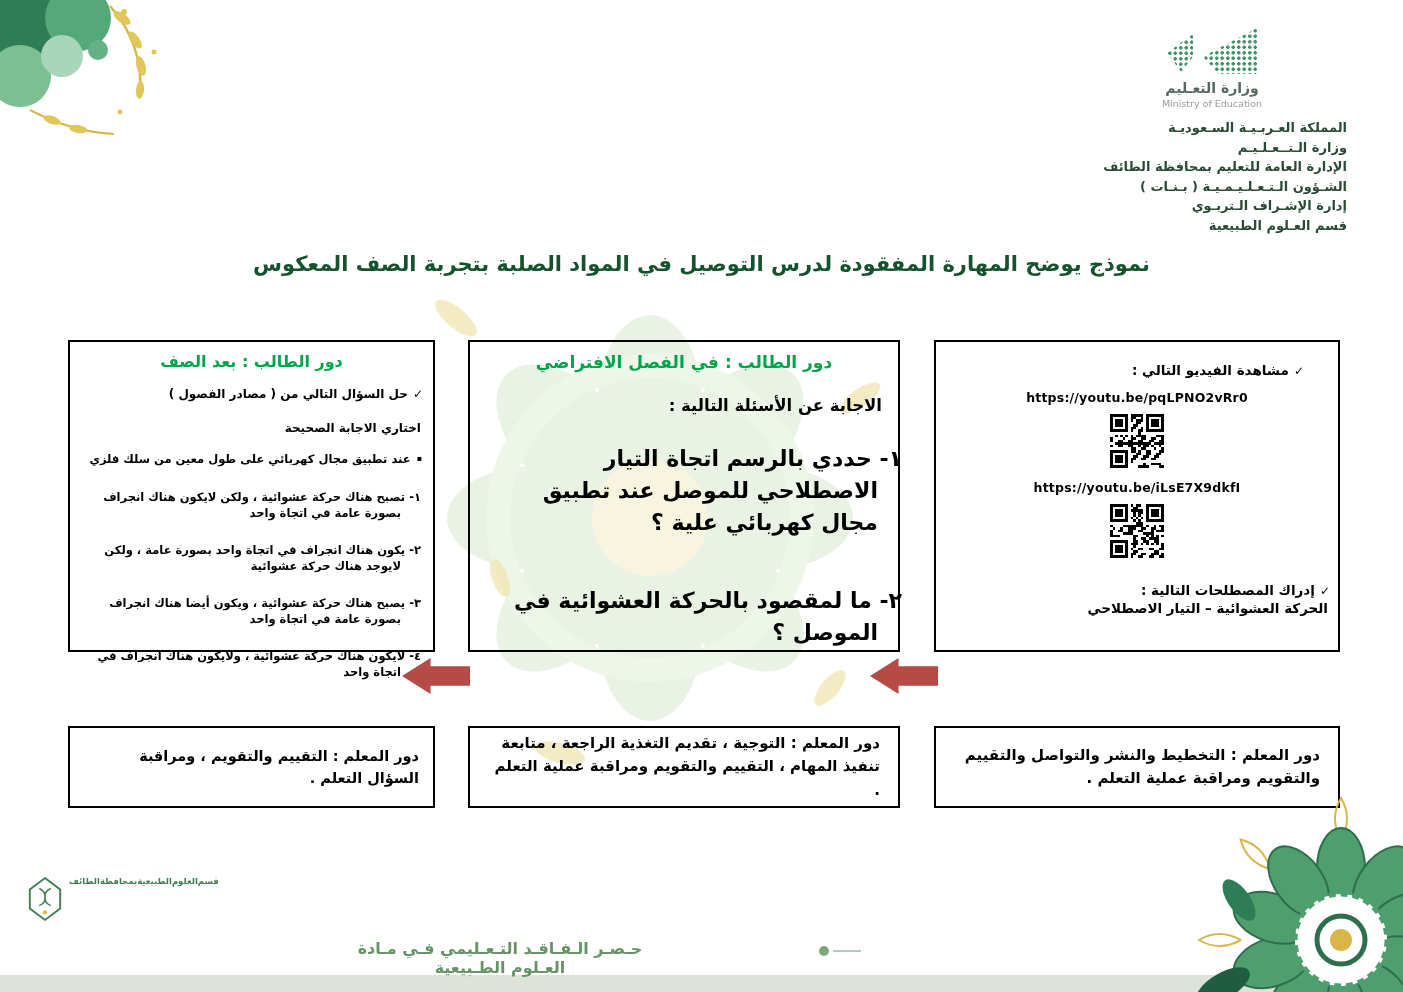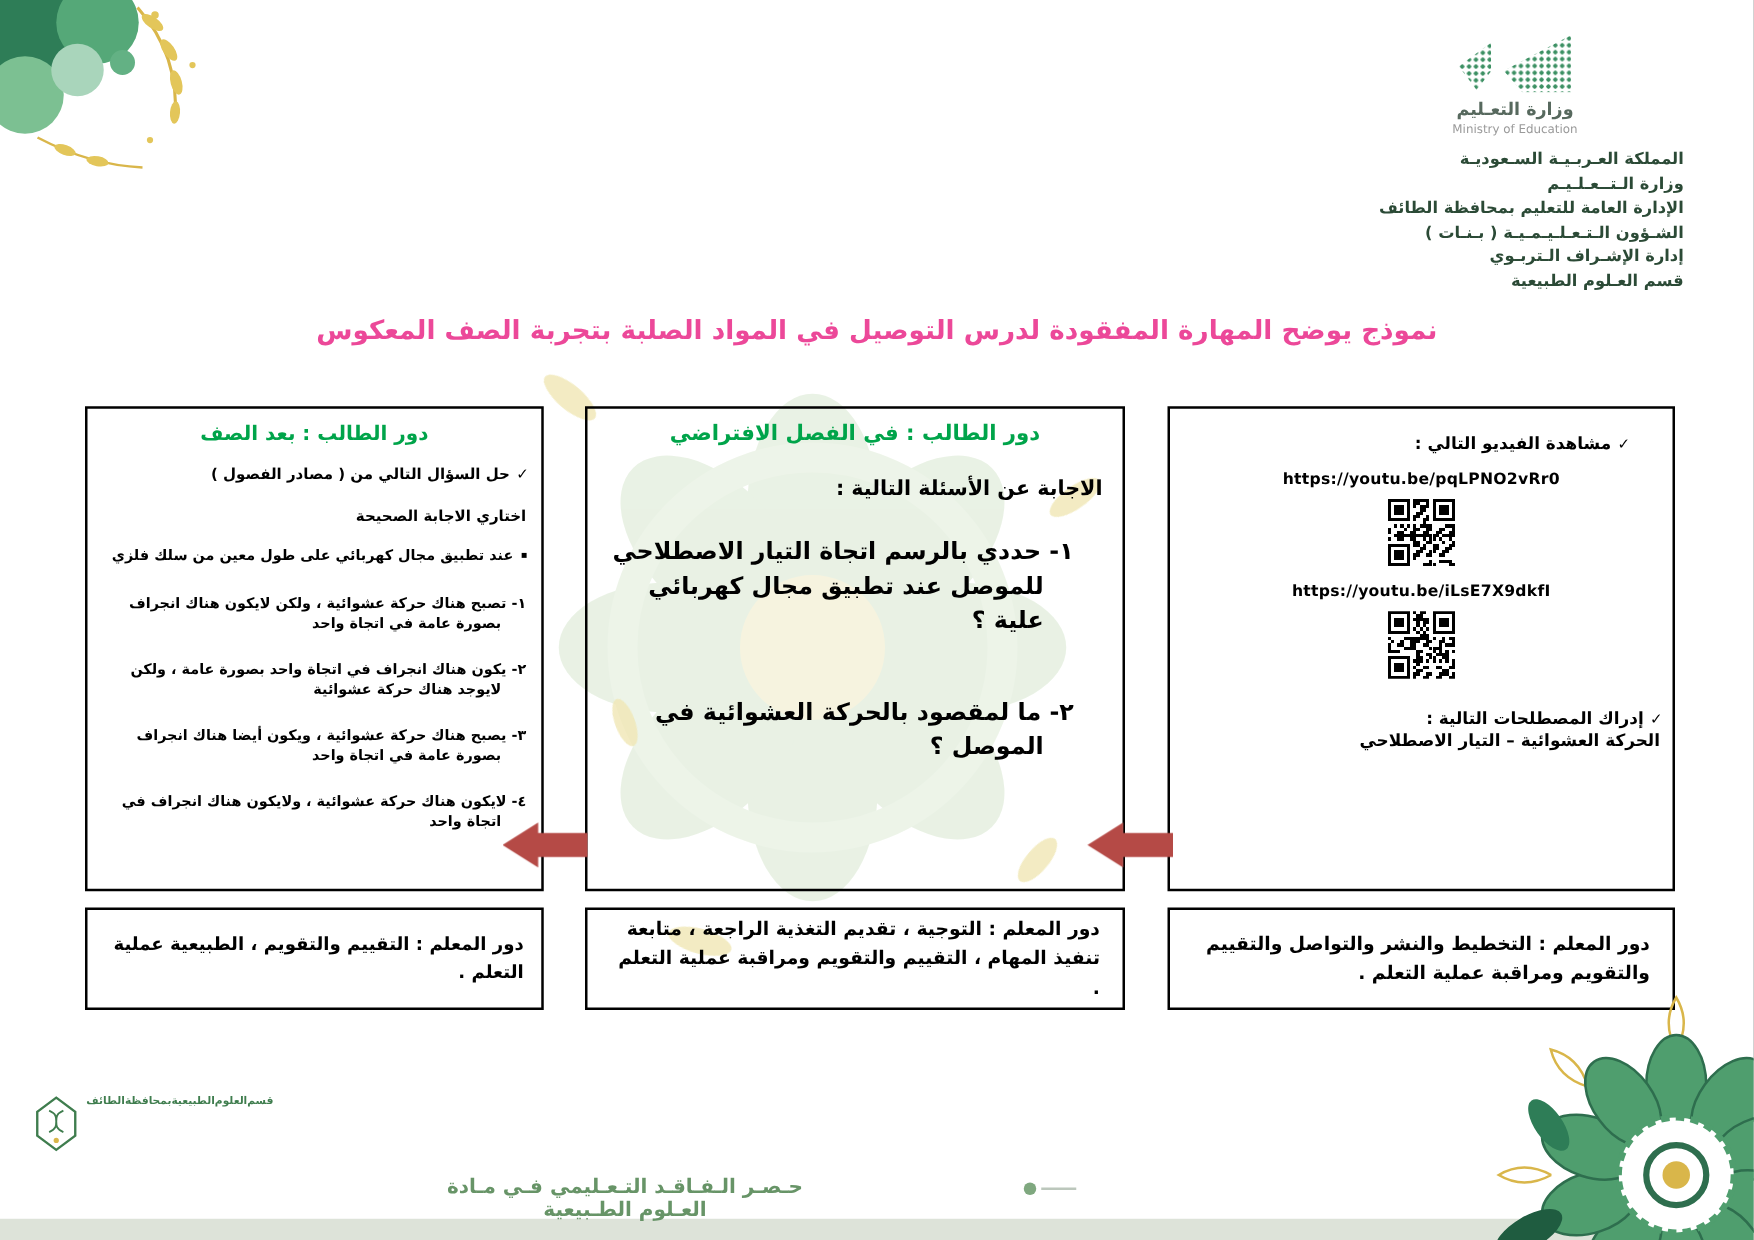--- a/index.html
+++ b/index.html
@@ -26,7 +26,7 @@
 
   
   .title{ position:absolute; top:252px; left:0; width:100%; text-align:center;
-          font-size:21px; font-weight:bold; color:#ec4899; direction:rtl; z-index:1; }
+          font-size:21px; font-weight:bold; color:#14532d; direction:rtl; z-index:1; }
 
   
   .box{ position:absolute; border:2px solid #000; background:transparent; z-index:1; direction:rtl; }

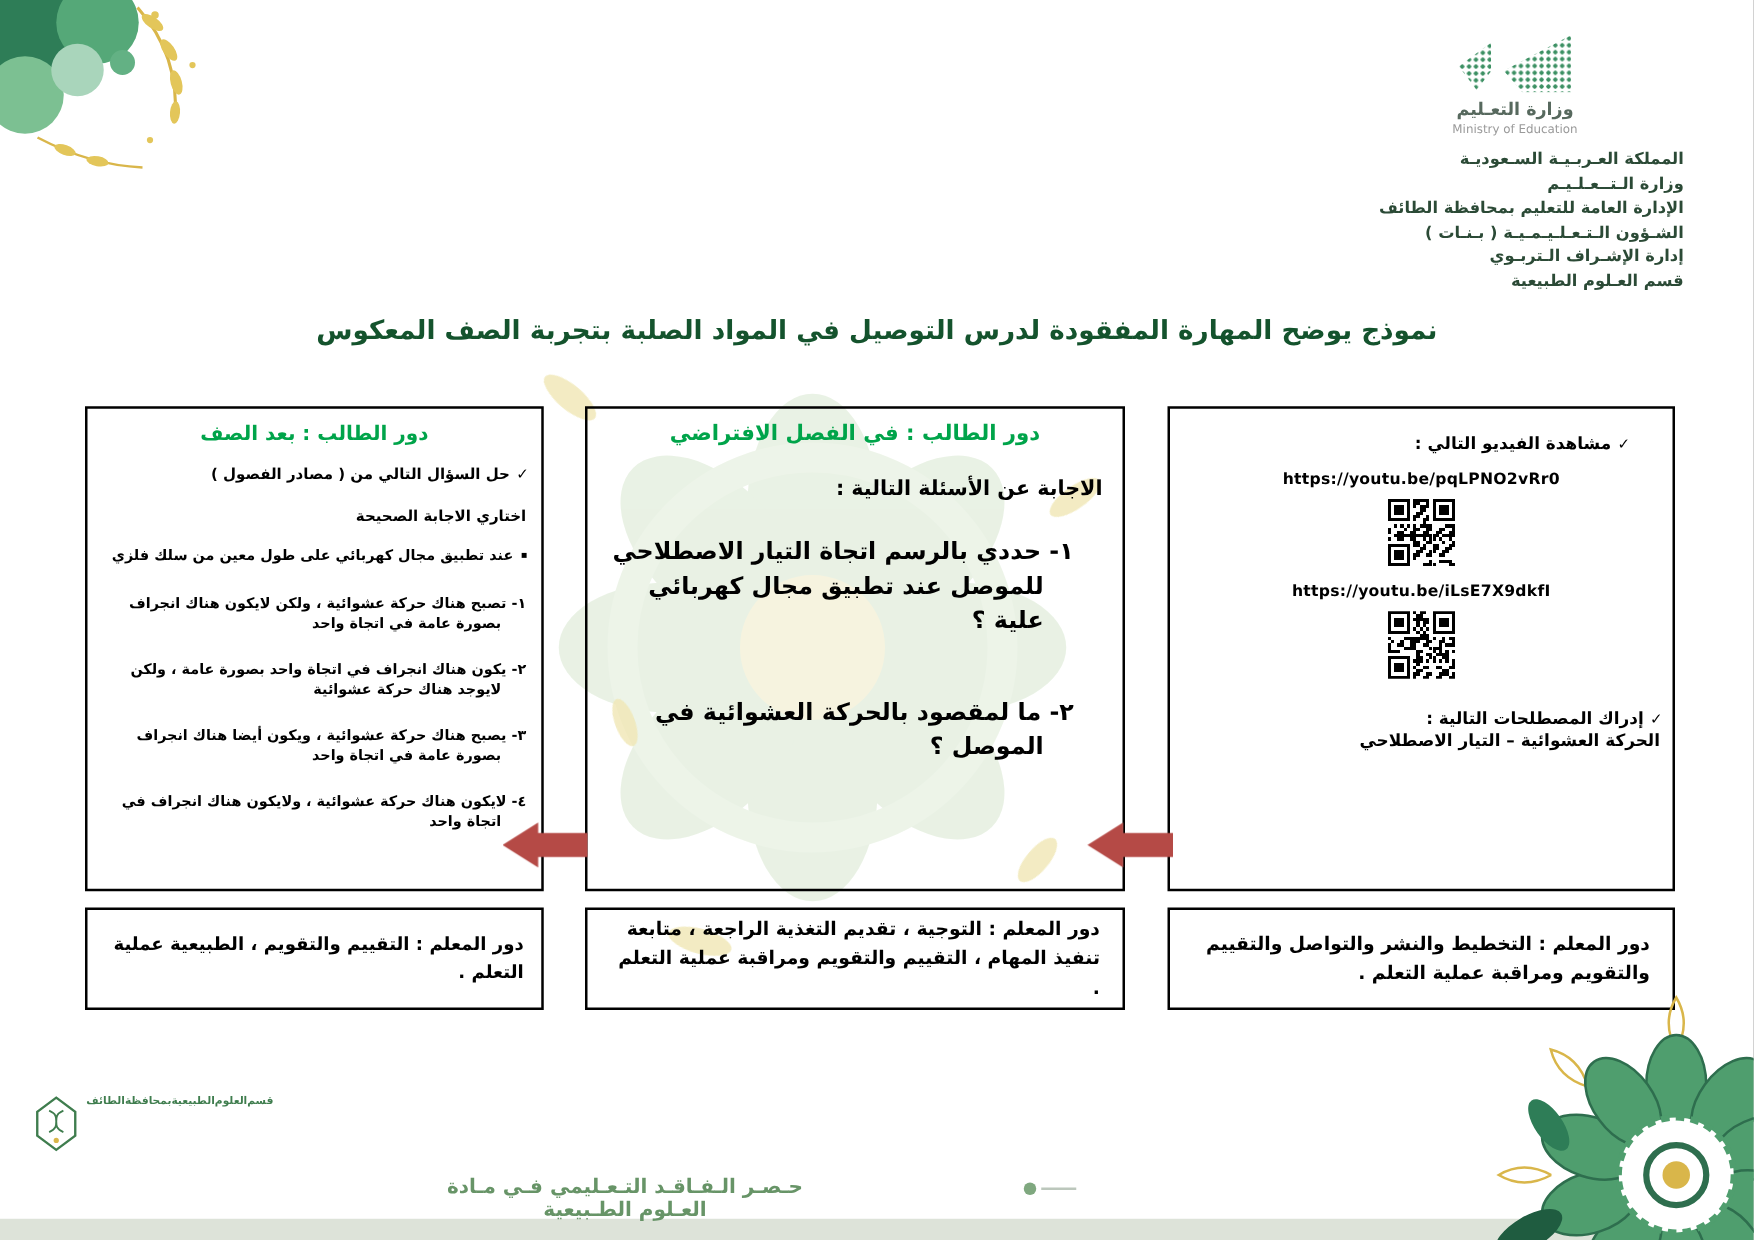--- a/index.html
+++ b/index.html
@@ -30,7 +30,7 @@
 
   
   .box{ position:absolute; border:2px solid #000; background:transparent; z-index:1; direction:rtl; }
-  .row-top{ top:325px; height:388px; }
+  .row-top{ top:340px; height:312px; }
   .row-bottom{ top:726px; height:82px; display:flex; align-items:center; }
   .b-right{ left:934px; width:406px; }
   .b-mid{ left:468px; width:432px; }

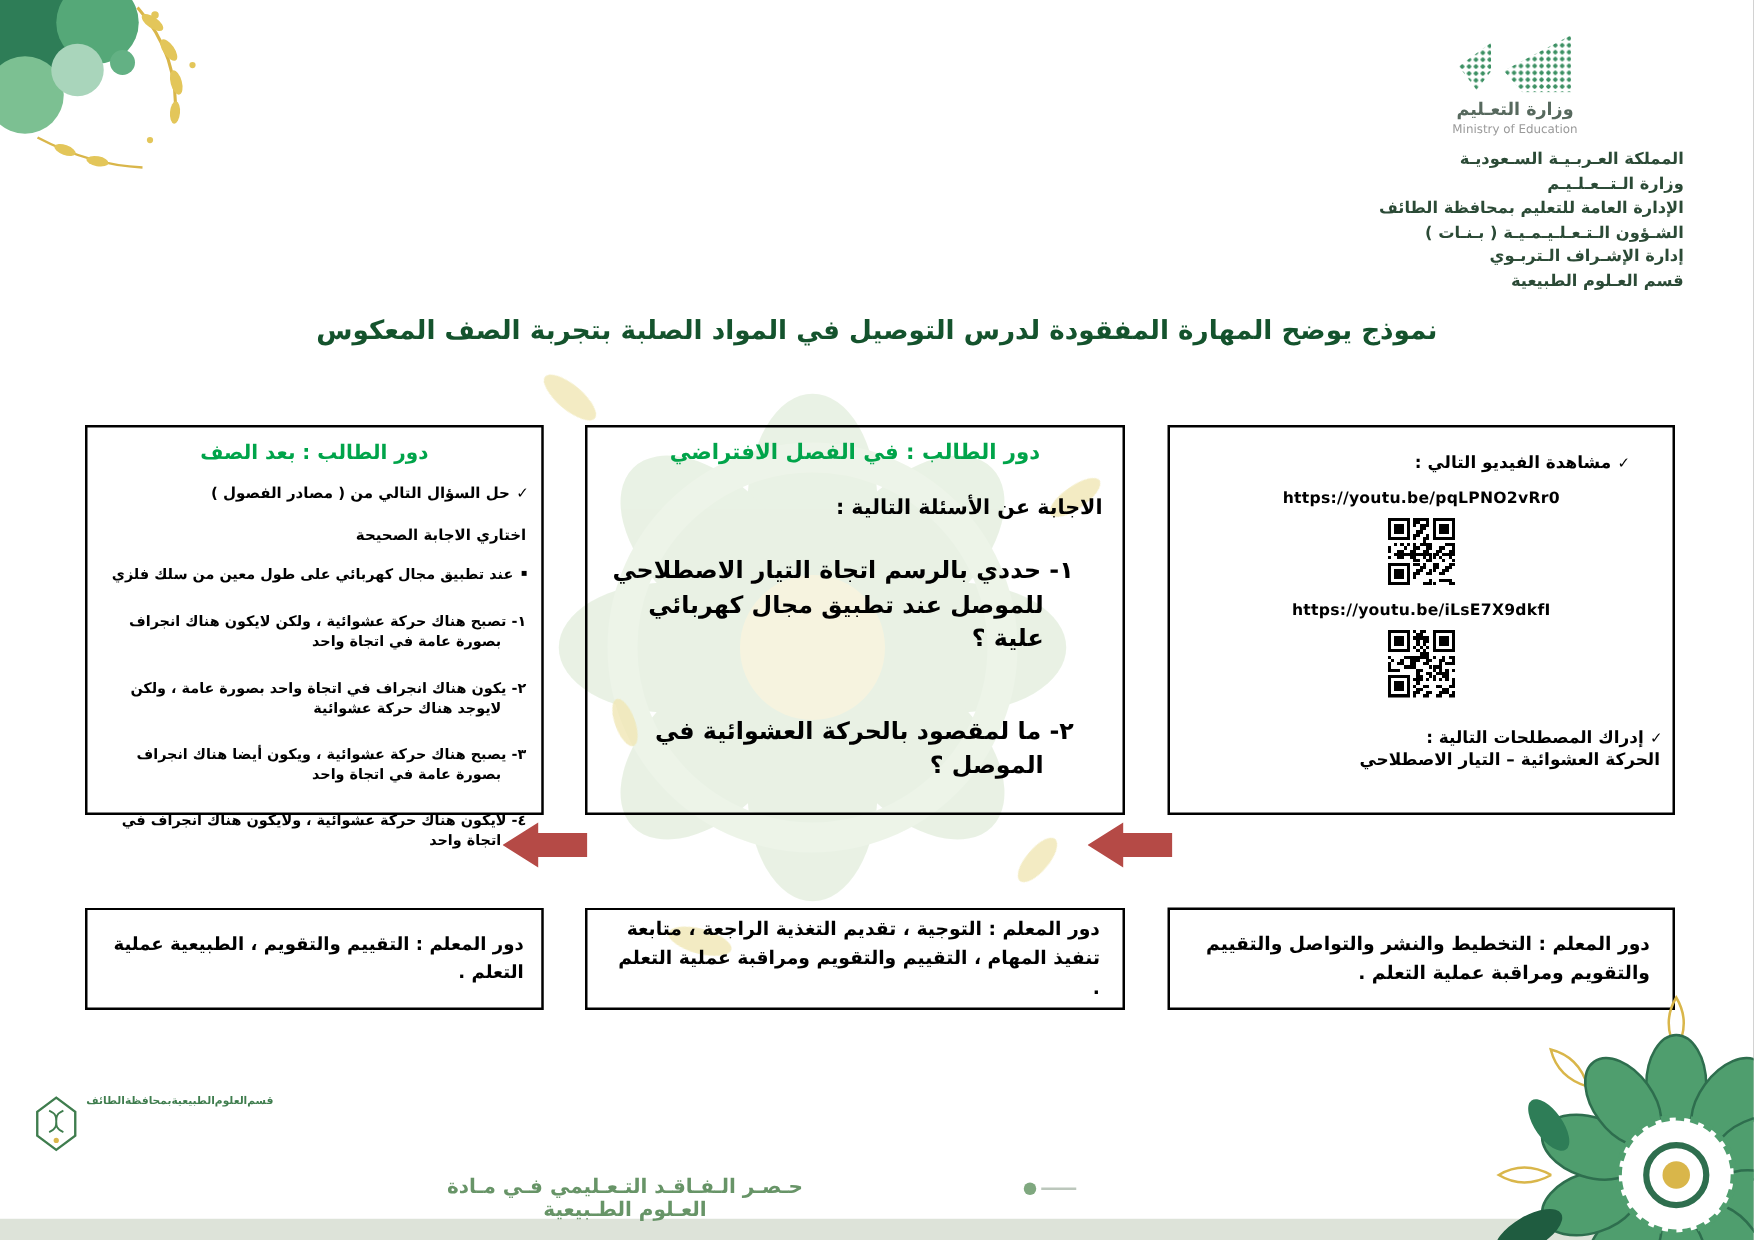--- a/index.html
+++ b/index.html
@@ -45,7 +45,7 @@
   .terms-line{ text-align:right; font-size:13.5px; font-weight:bold; padding:0 10px; margin-top:2px; }
 
   .intro{ text-align:right; font-size:16.5px; font-weight:bold; padding:0 16px; margin-top:24px; }
-  .q{ text-align:right; font-size:19px; font-weight:bold; padding:0 63px 0 18px; text-indent:-24px; line-height:1.45; }
+  .q{ text-align:right; font-size:22px; font-weight:bold; padding:0 20px 0 18px; text-indent:-24px; line-height:1.45; }
   .q1{ margin-top:28px; }
   .q2{ margin-top:46px; }
   .b-left .check{ padding:0 10px; margin-top:16px; font-size:12px; }

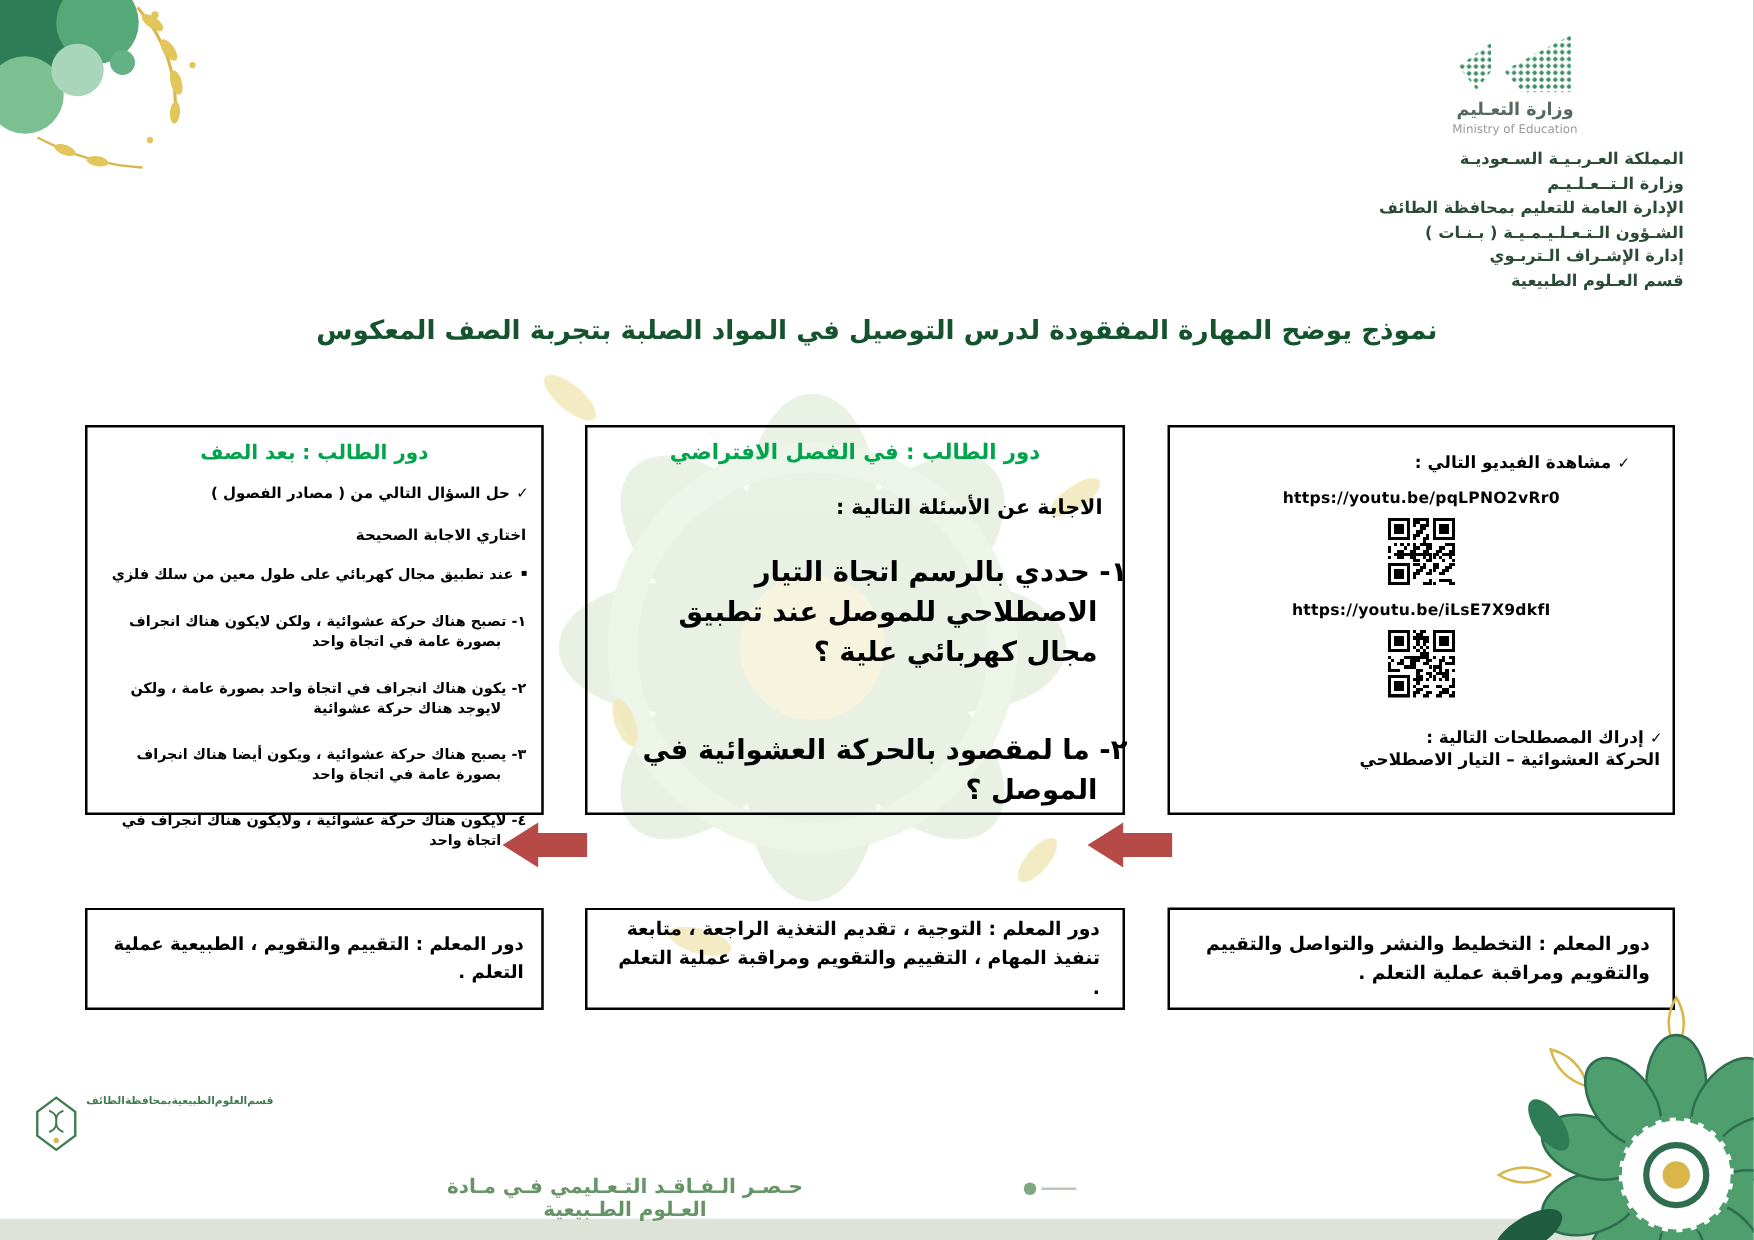--- a/index.html
+++ b/index.html
@@ -632,7 +632,7 @@
     <p class="teacher">دور المعلم : التوجية ، تقديم التغذية الراجعة ، متابعة تنفيذ المهام ، التقييم والتقويم ومراقبة عملية التعلم .</p>
   </section>
   <section class="box row-bottom b-left">
-    <p class="teacher">دور المعلم : التقييم والتقويم ، الطبيعية عملية التعلم .</p>
+    <p class="teacher">دور المعلم : التقييم والتقويم ، ومراقبة السؤال التعلم .</p>
   </section>
 
   <div class="dept" dir="ltr">

